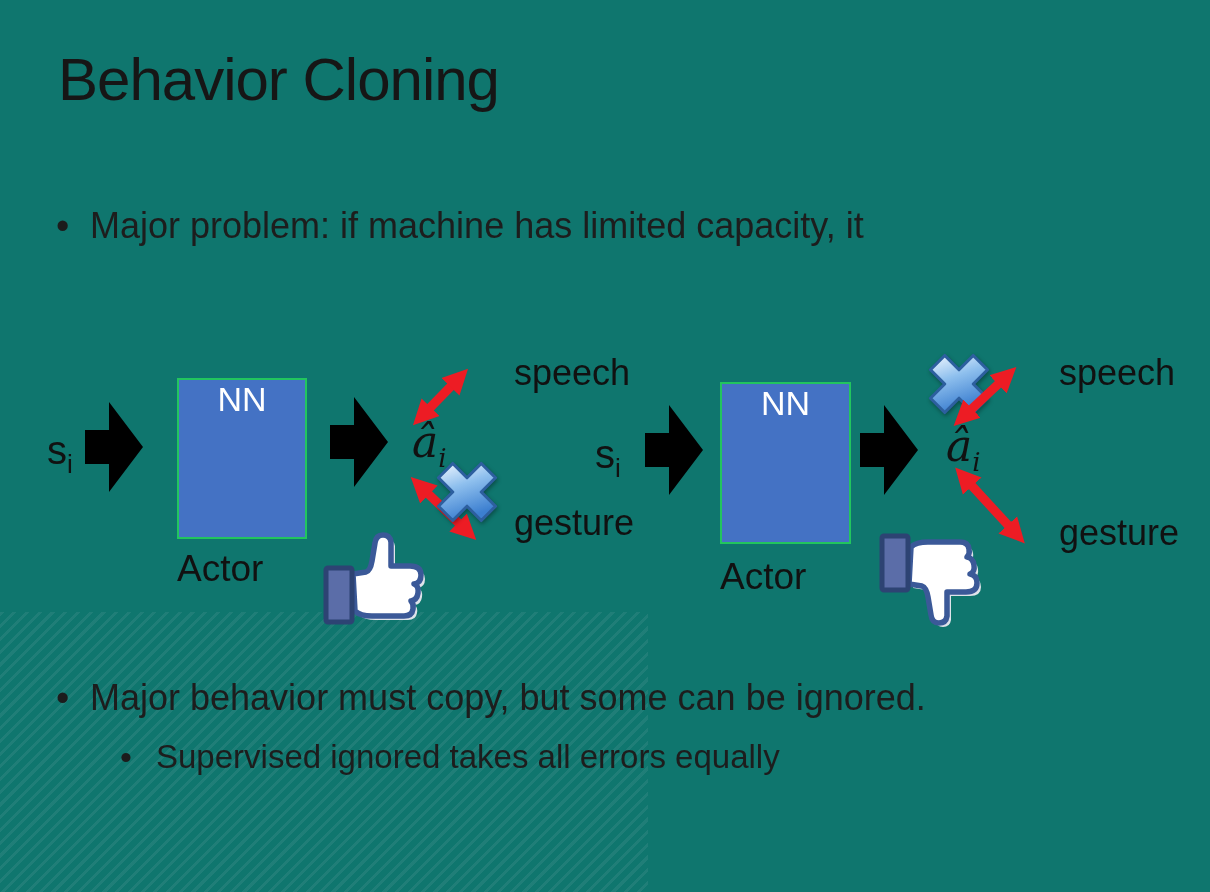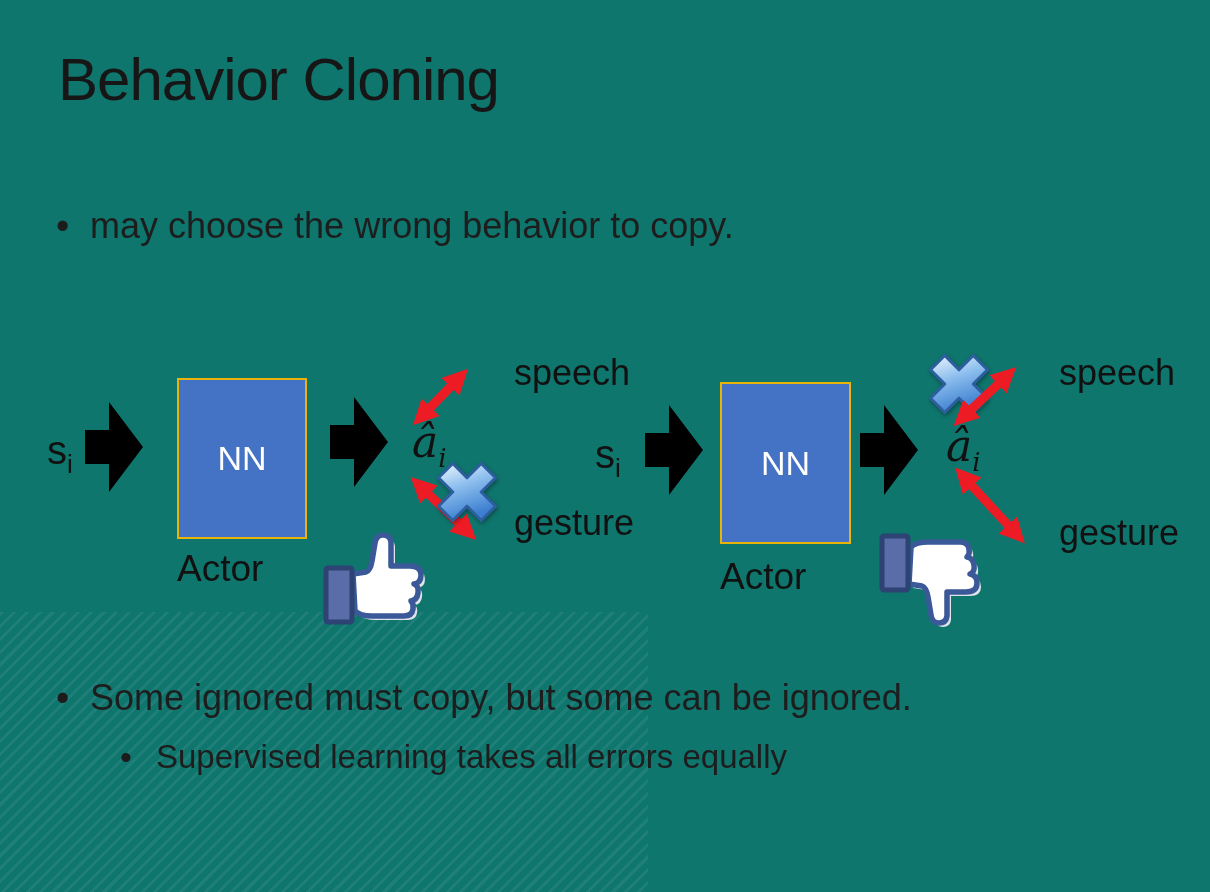--- a/index.html
+++ b/index.html
@@ -45,6 +45,7 @@
   <div class="bullet-row" style="left:56px;top:200px;">
     <span class="bullet-dot">•</span>
     <div>
+      <div class="bullet-text">Major problem: if machine has limited capacity, it</div>
       <div class="bullet-text">may choose the wrong behavior to copy.</div>
     </div>
   </div>

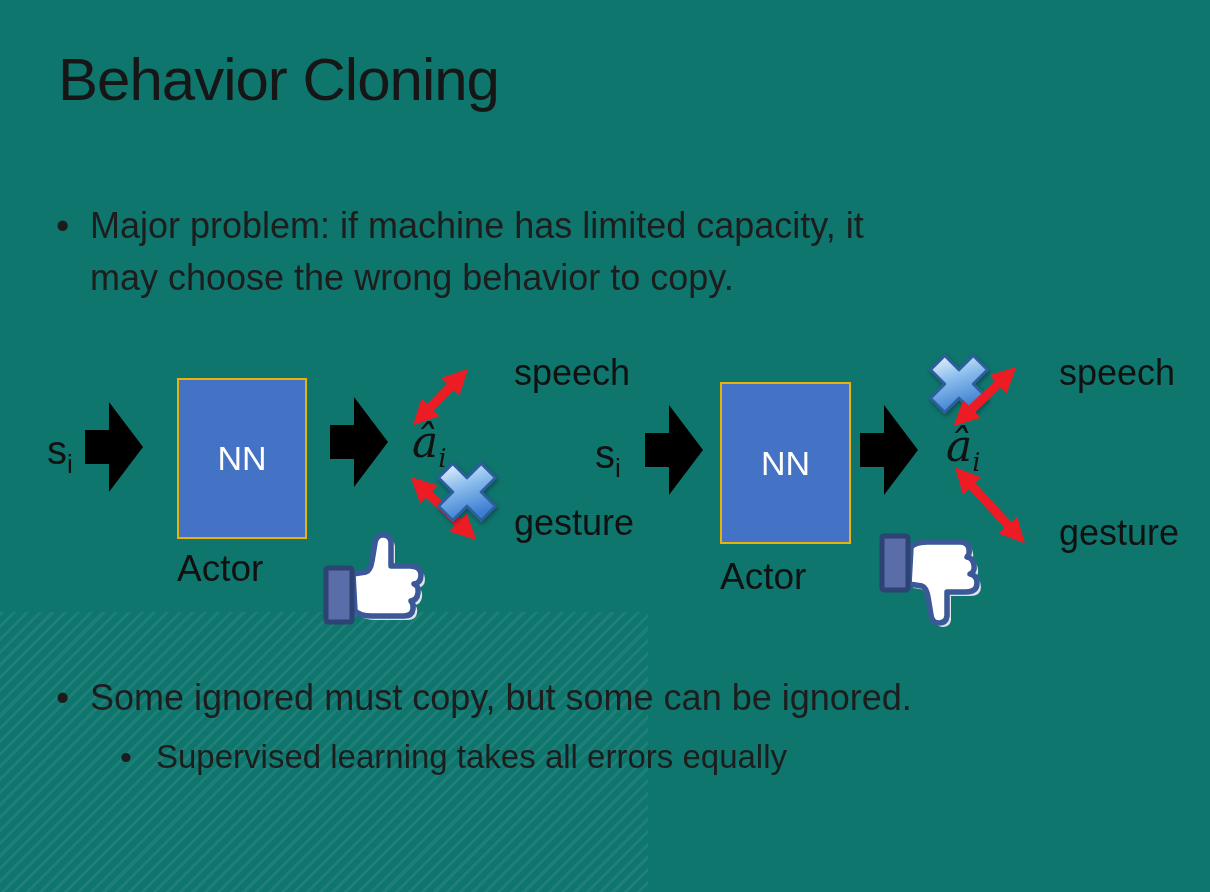--- a/index.html
+++ b/index.html
@@ -46,7 +46,6 @@
     <span class="bullet-dot">•</span>
     <div>
       <div class="bullet-text">Major problem: if machine has limited capacity, it</div>
-      <div class="bullet-text">may choose the wrong behavior to copy.</div>
     </div>
   </div>
 

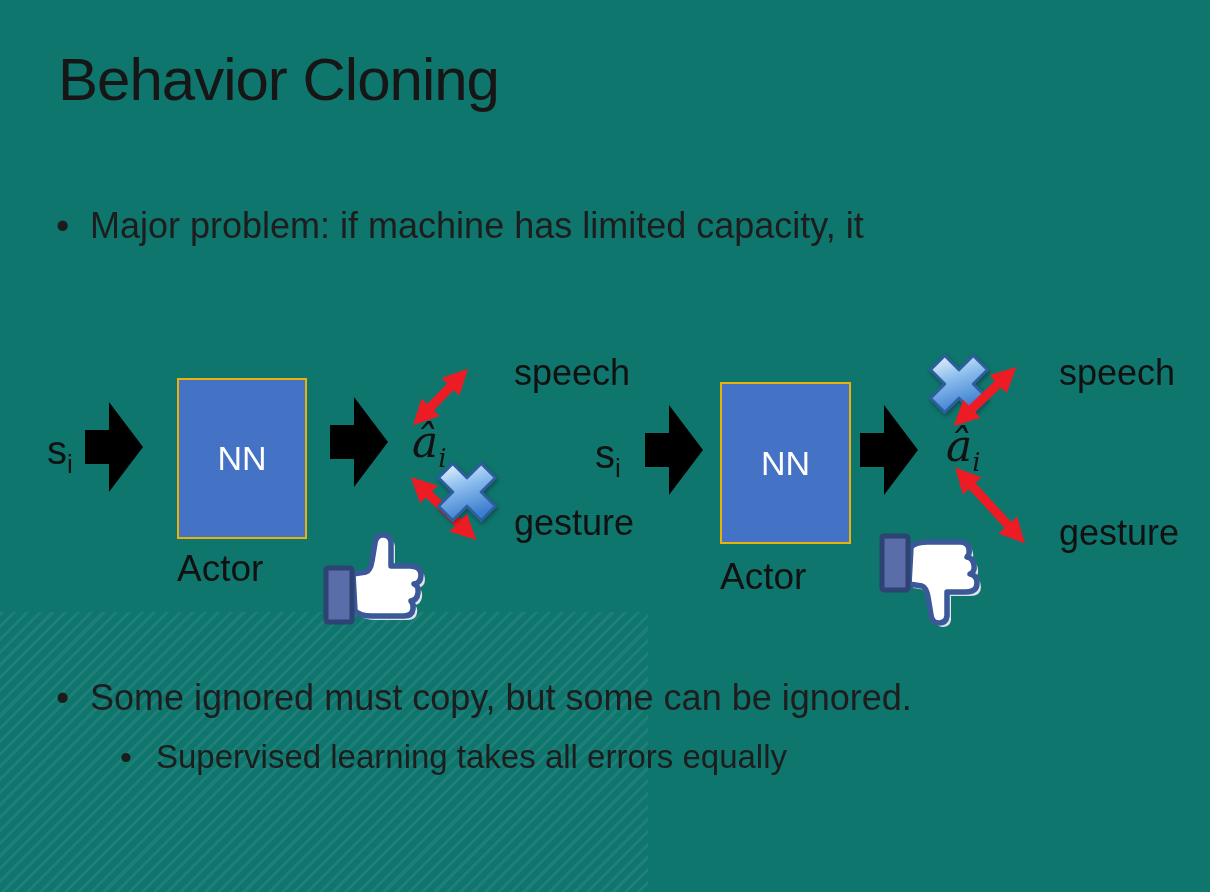--- a/index.html
+++ b/index.html
@@ -17,8 +17,8 @@
   .sub .bullet-dot{font-size:34px;line-height:50px;width:36px;flex:0 0 36px;}
   .sub .bullet-text{font-size:33px;line-height:50px;}
   .nn-box{
-    position:absolute;background:#4472C4;border:2px solid #eab308;
-    display:flex;align-items:center;justify-content:center;
+    position:absolute;background:#4472C4;border:2px solid #22c55e;
+    display:flex;align-items:flex-start;justify-content:center;
     color:#ffffff;font-size:34px;box-sizing:border-box;
   }
   .actor-label{position:absolute;font-size:37px;line-height:1;text-align:left;color:#111;}

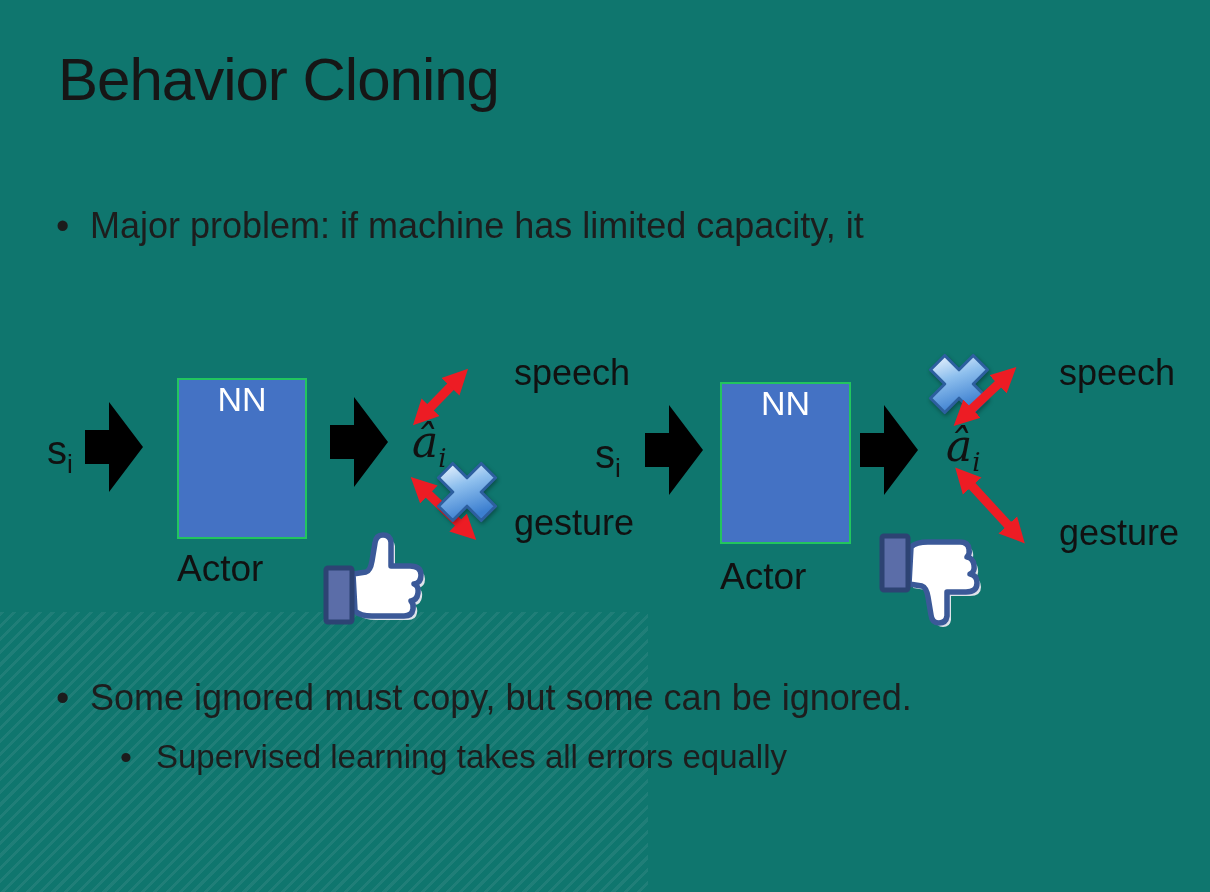--- a/index.html
+++ b/index.html
@@ -172,7 +172,7 @@
 
   <div class="bullet-row" style="left:56px;top:672px;">
     <span class="bullet-dot">•</span>
-    <div class="bullet-text">Some ignored must copy, but some can be ignored.</div>
+    <div class="bullet-text">Major behavior must copy, but some can be ignored.</div>
   </div>
 
   <div class="bullet-row sub" style="left:120px;top:732px;">

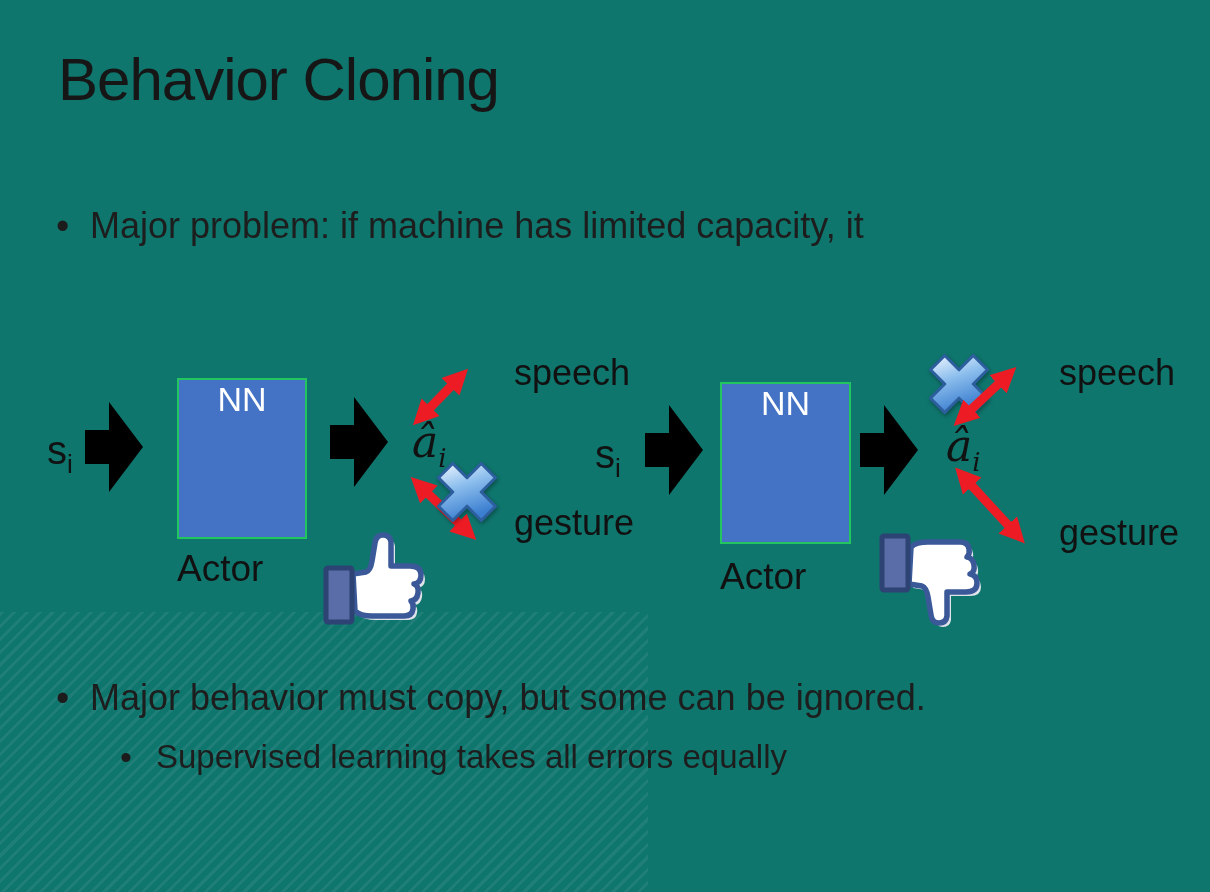--- a/index.html
+++ b/index.html
@@ -177,7 +177,7 @@
 
   <div class="bullet-row sub" style="left:120px;top:732px;">
     <span class="bullet-dot">•</span>
-    <div class="bullet-text">Supervised learning takes all errors equally</div>
+    <div class="bullet-text">Supervised ignored takes all errors equally</div>
   </div>
 
 </div>

